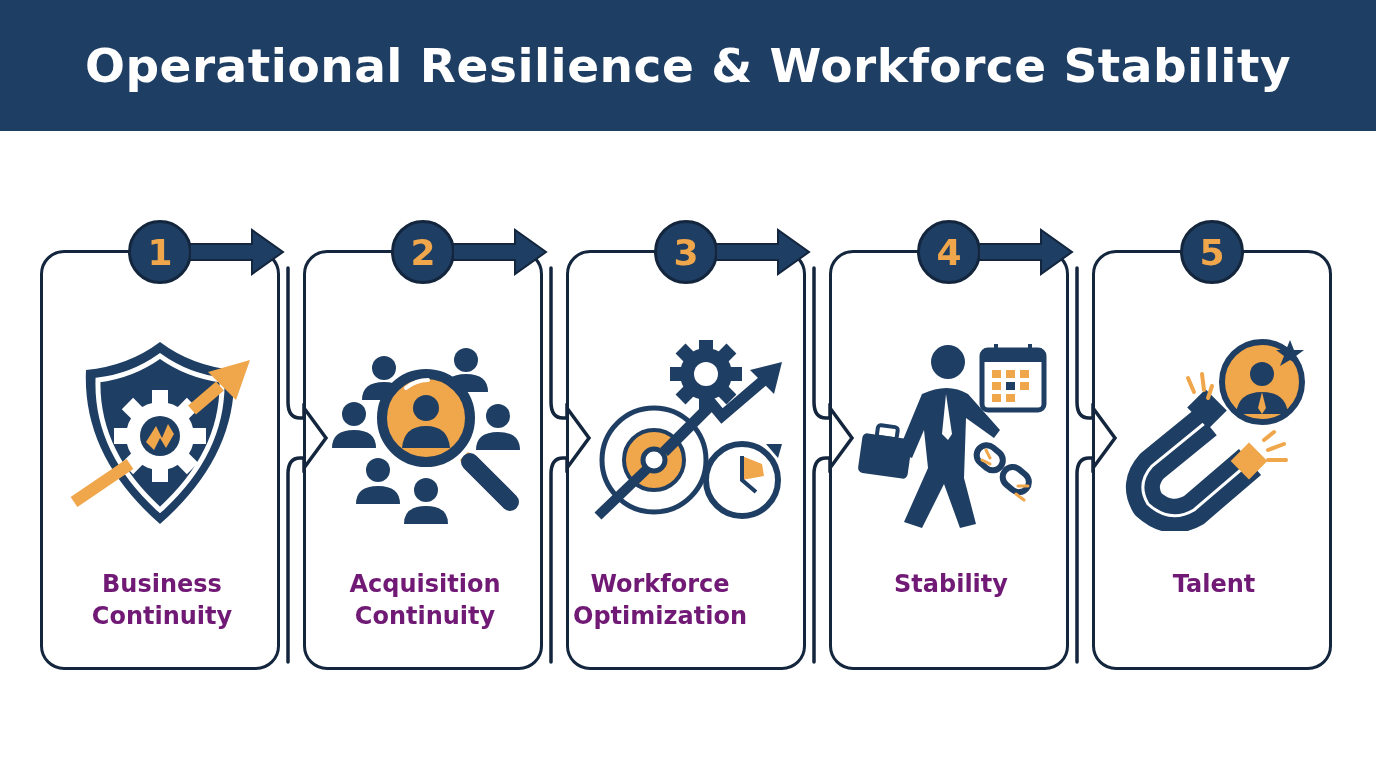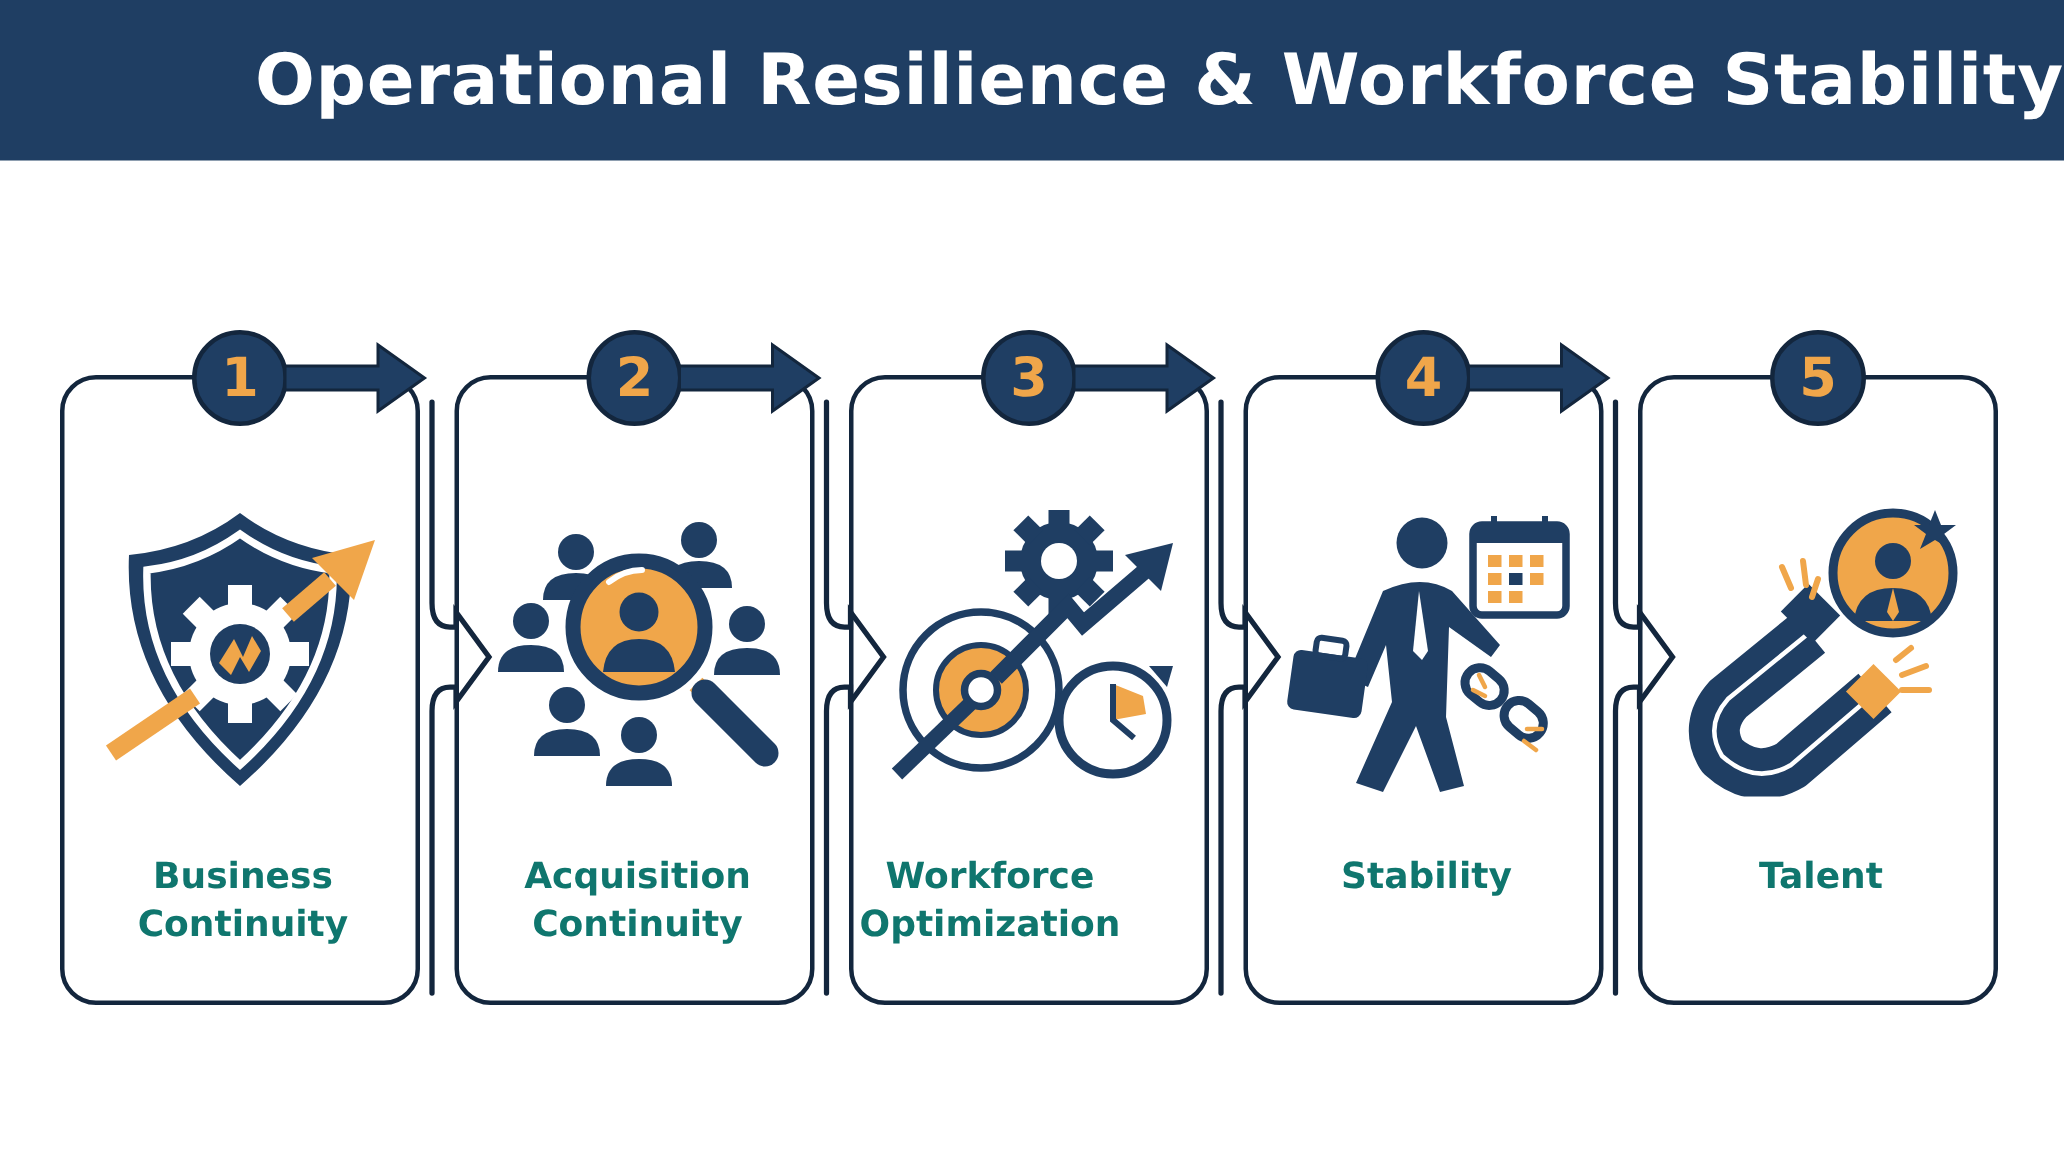--- a/index.html
+++ b/index.html
@@ -10,9 +10,9 @@
       position: relative;
     }
     .header {
-      position: absolute; left: 0; top: 0; width: 1376px; height: 107px;
+      position: absolute; left: 0; top: 0; width: 1376px; height: 131px;
       background: #1f3e63;
-      display: flex; align-items: center; justify-content: flex-end;
+      display: flex; align-items: center; justify-content: center;
     }
     .header h1 {
       margin: 0; color: #ffffff; font-weight: 700; font-size: 47px;

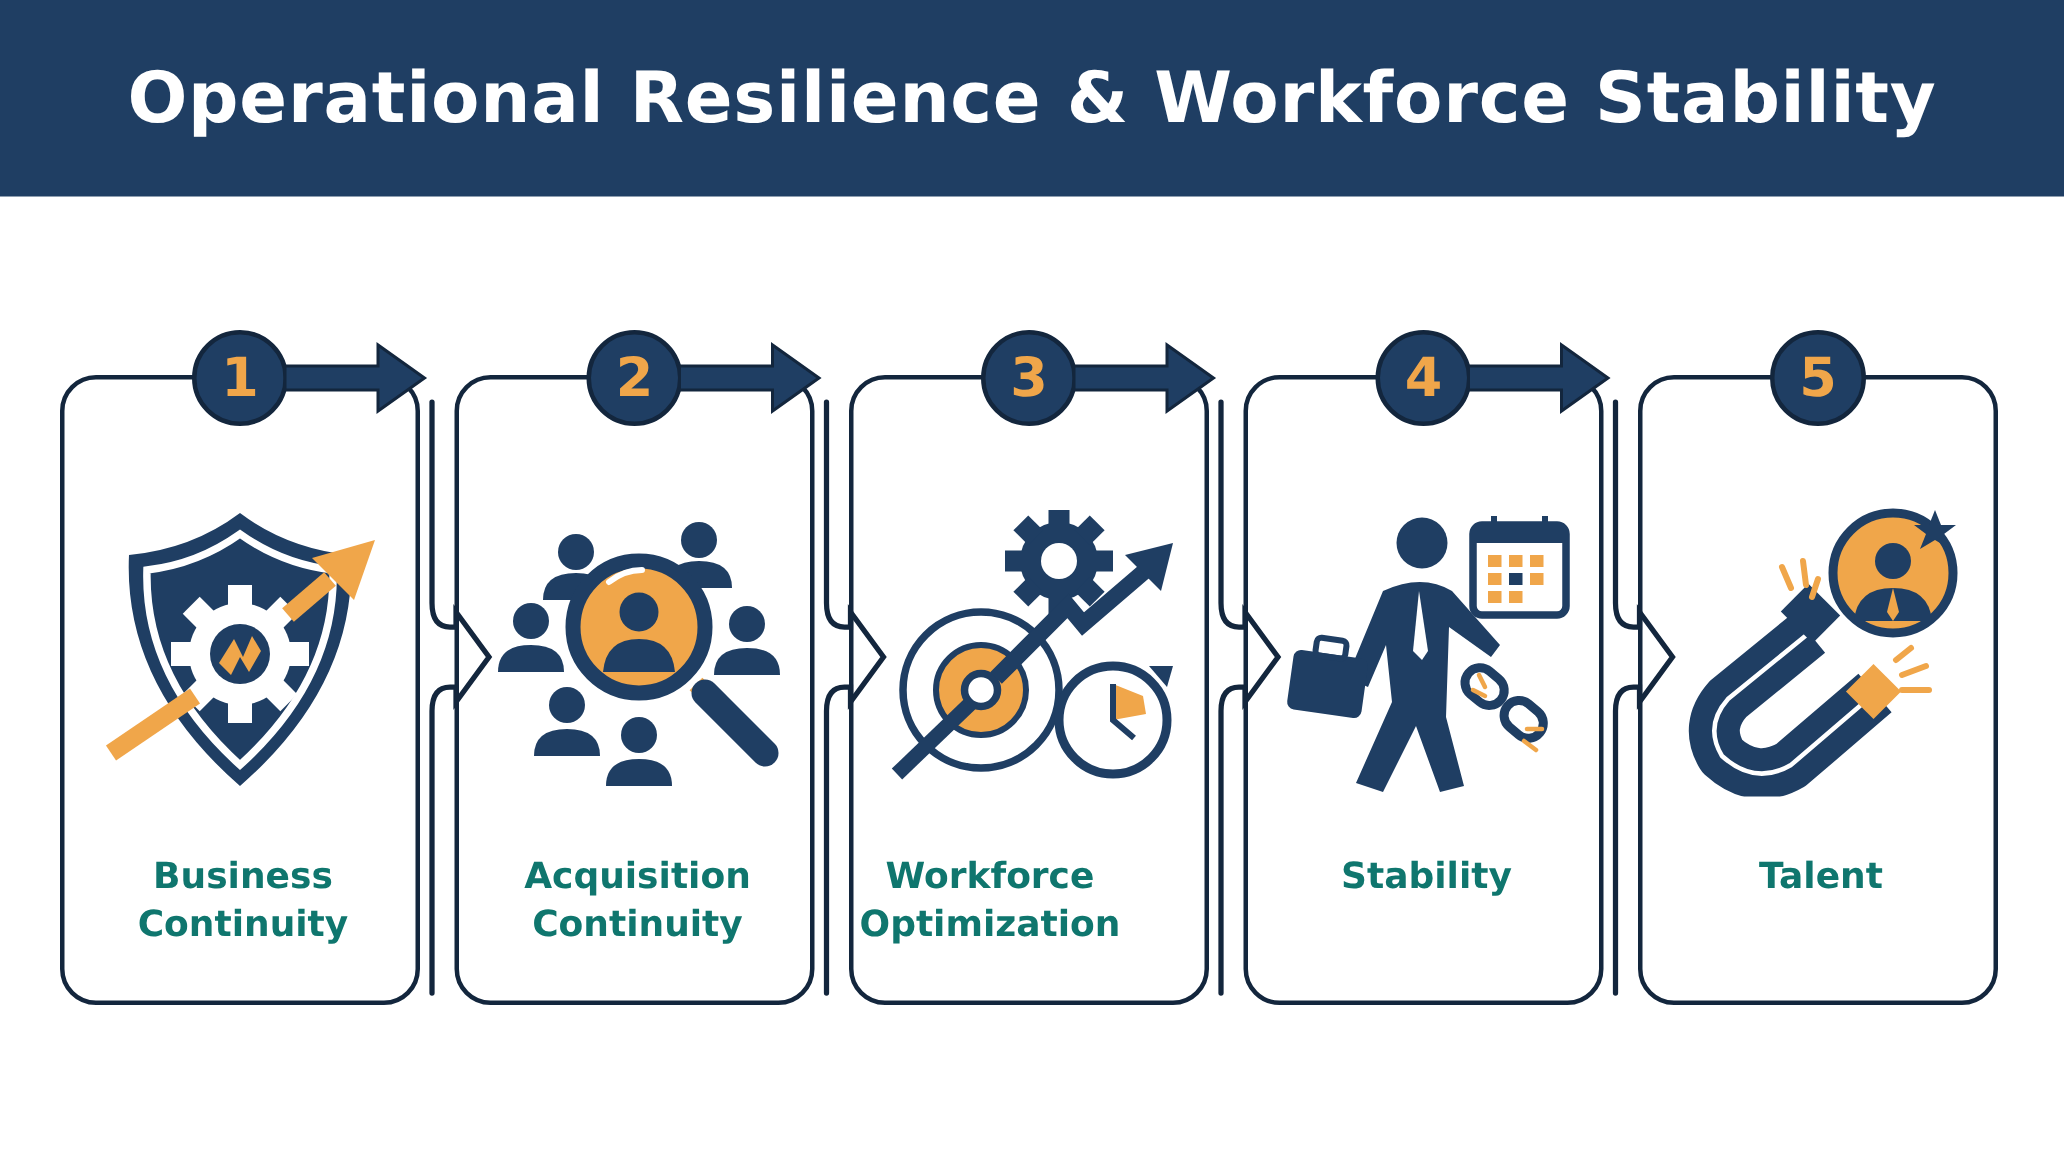--- a/index.html
+++ b/index.html
@@ -35,7 +35,7 @@
     }
     .label {
       position: absolute; top: 568px; width: 240px; text-align: center;
-      color: #0f766e; font-weight: 700; font-size: 24px; line-height: 32px;
+      color: #701a75; font-weight: 700; font-size: 24px; line-height: 32px;
       font-family: "DejaVu Sans", "Liberation Sans", sans-serif;
     }
     .label span { display: block; }

